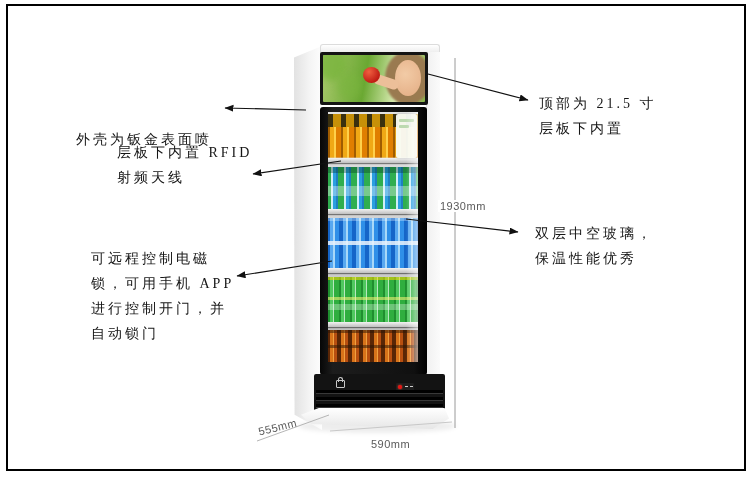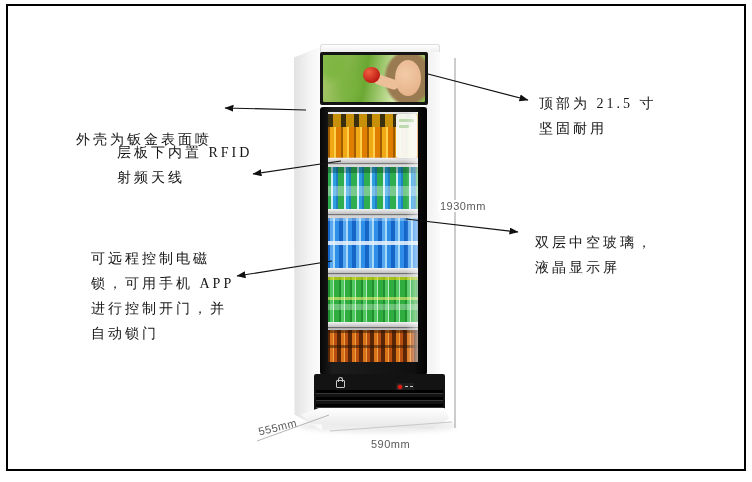--- a/index.html
+++ b/index.html
@@ -186,7 +186,7 @@
 
   <div class="note" style="left:539px;top:91px;">
     <div>顶部为 21.5 寸</div>
-    <div>坚固耐用</div>
+    <div>层板下内置</div>
   </div>
 
   <div class="note" style="left:535px;top:230px;">

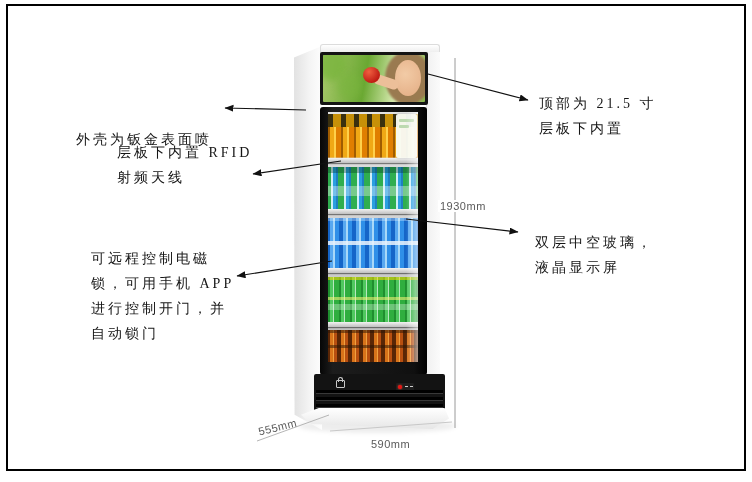--- a/index.html
+++ b/index.html
@@ -189,7 +189,7 @@
     <div>层板下内置</div>
   </div>
 
-  <div class="note" style="left:535px;top:230px;">
+  <div class="note" style="left:535px;top:221px;">
     <div>双层中空玻璃，</div>
     <div>液晶显示屏</div>
   </div>

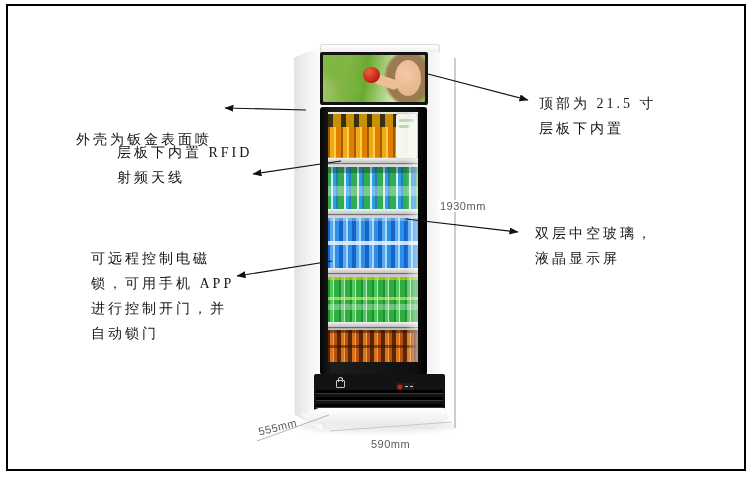--- a/index.html
+++ b/index.html
@@ -191,7 +191,7 @@
 
   <div class="note" style="left:535px;top:221px;">
     <div>双层中空玻璃，</div>
-    <div>液晶显示屏</div>
+    <div>保温性能优秀</div>
   </div>
 
 </div>

